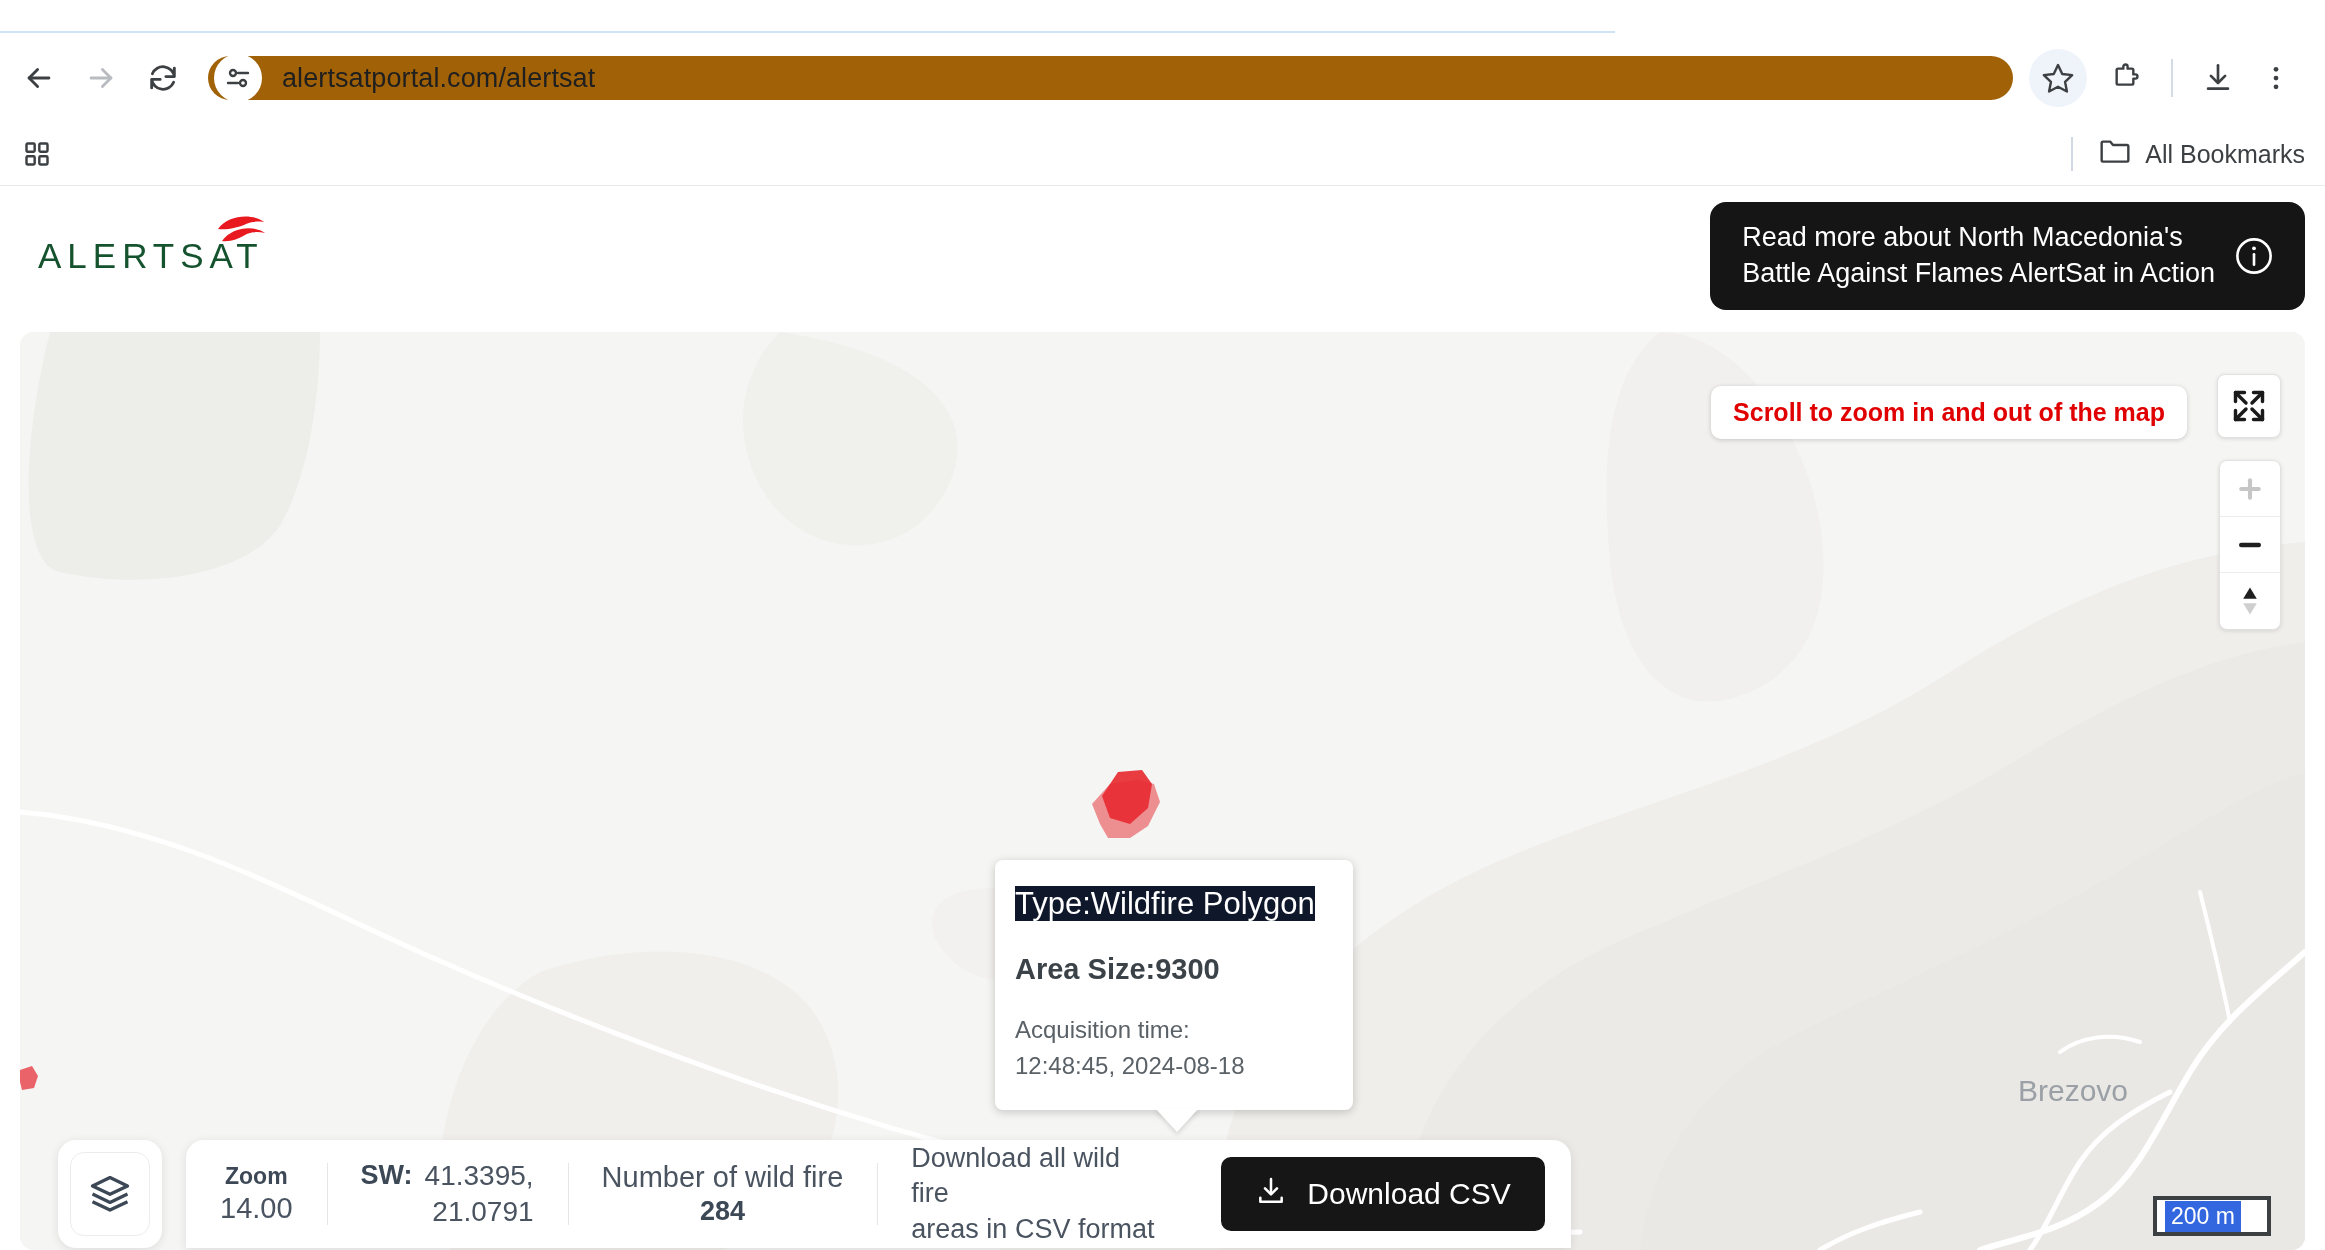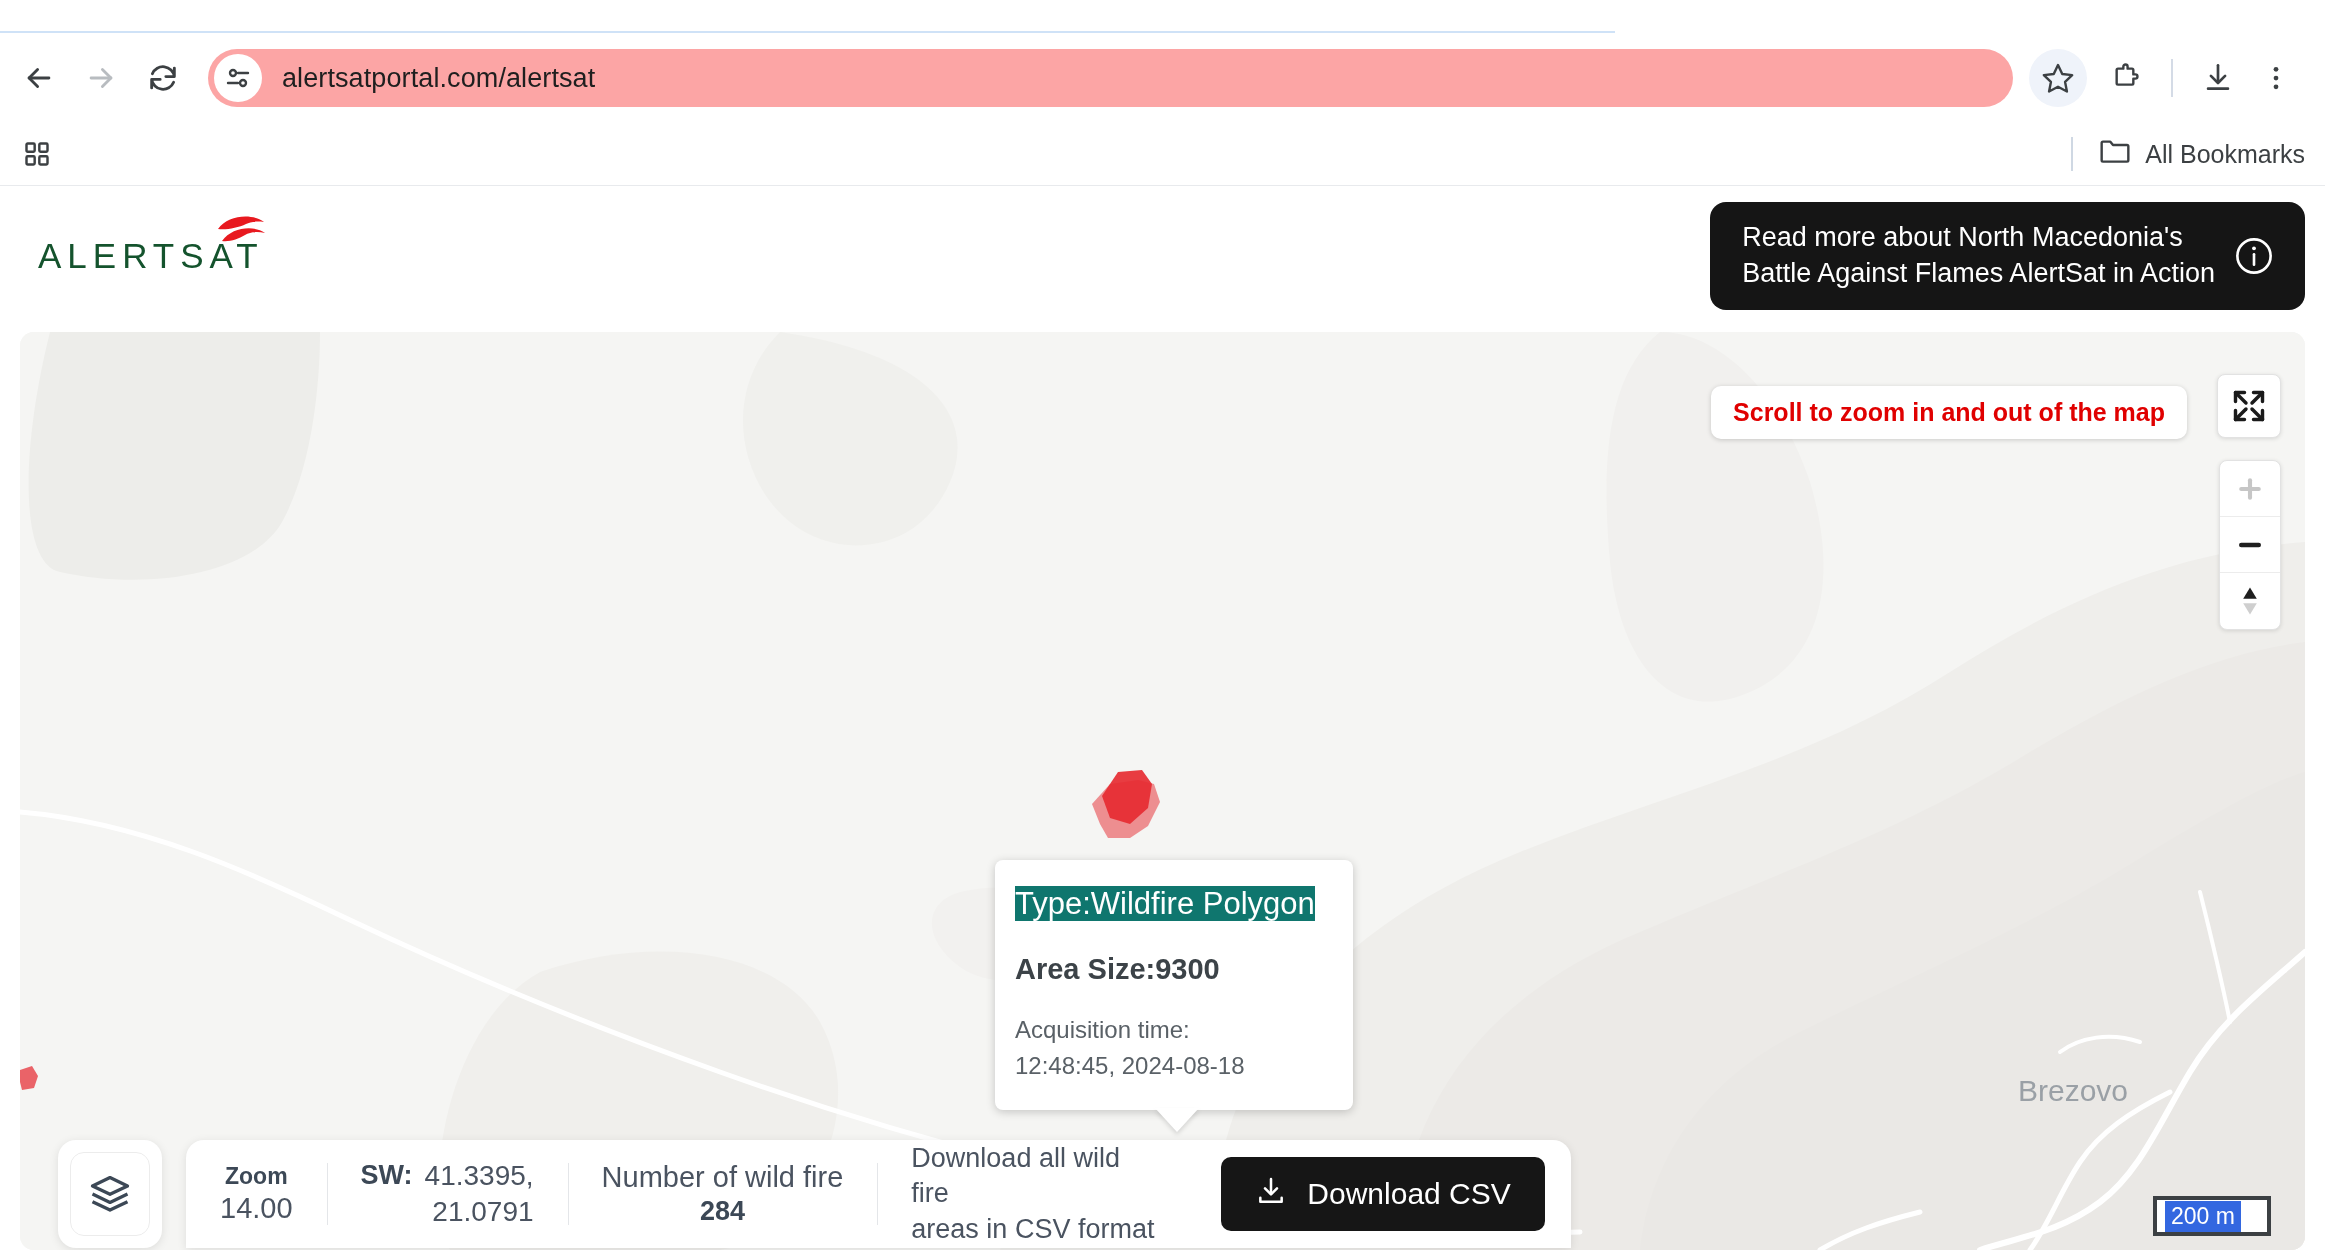--- a/index.html
+++ b/index.html
@@ -41,8 +41,8 @@
 
   .omnibox {
     flex: 1 1 auto;
-    height: 58px;
-    background: #fca5a5;
+    height: 44px;
+    background: #a16207;
     border-radius: 29px;
     display: flex; align-items: center;
     margin-left: 14px; margin-right: 16px;

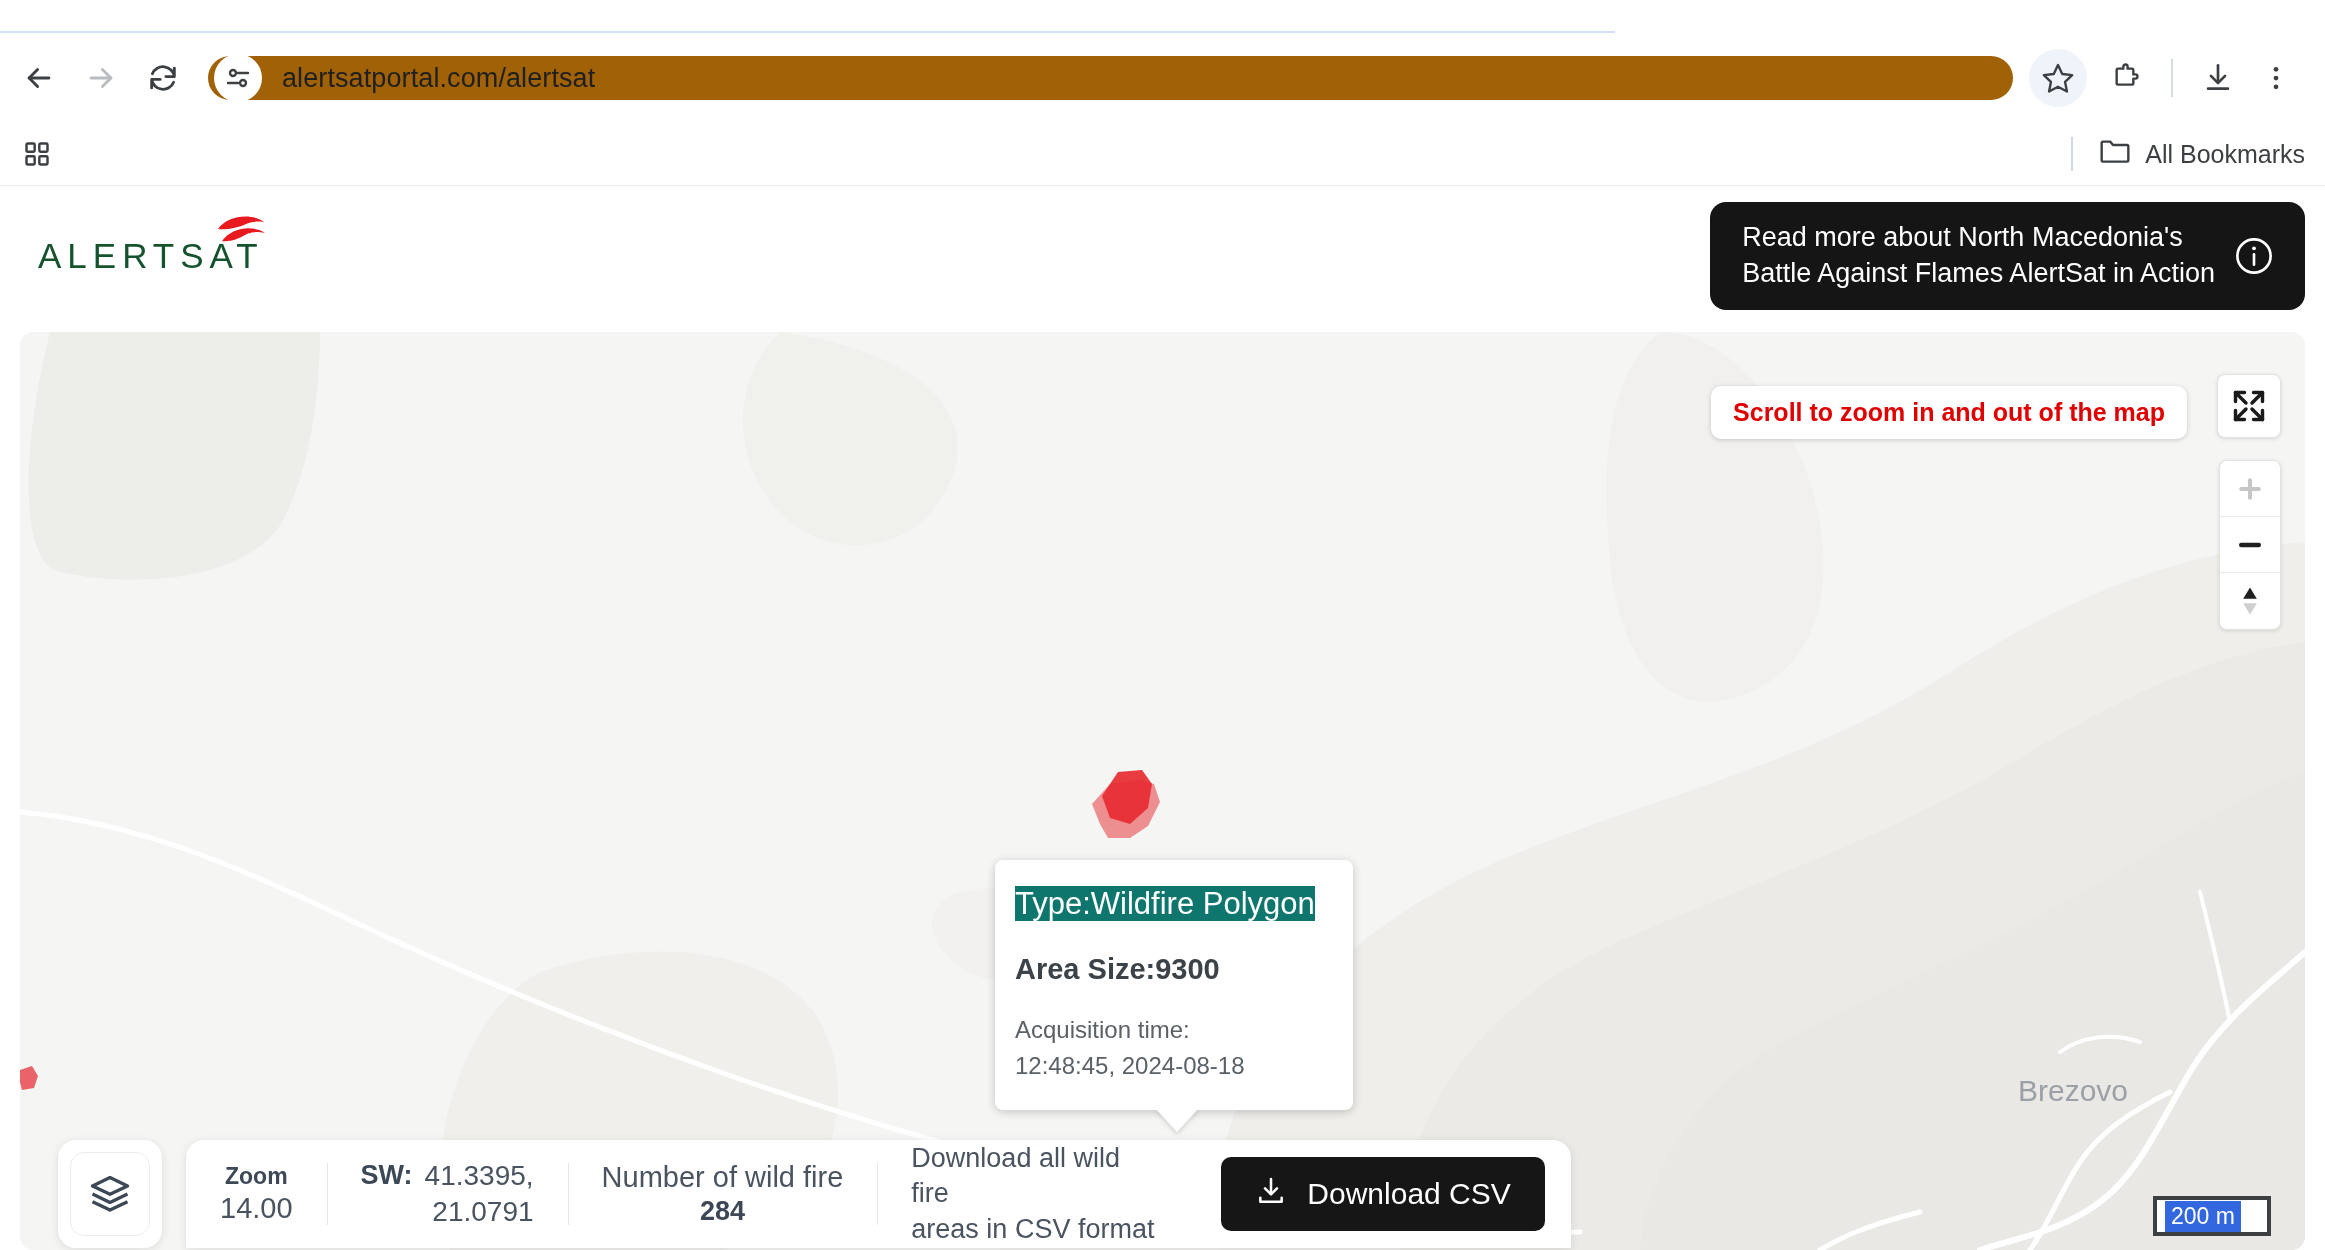--- a/index.html
+++ b/index.html
@@ -214,7 +214,7 @@
     font-size: 31px;
     font-weight: 500;
     color: #ffffff;
-    background: #0f766e;
+    background: #0f172a;
     display: inline;
     line-height: 1.45;
   }

